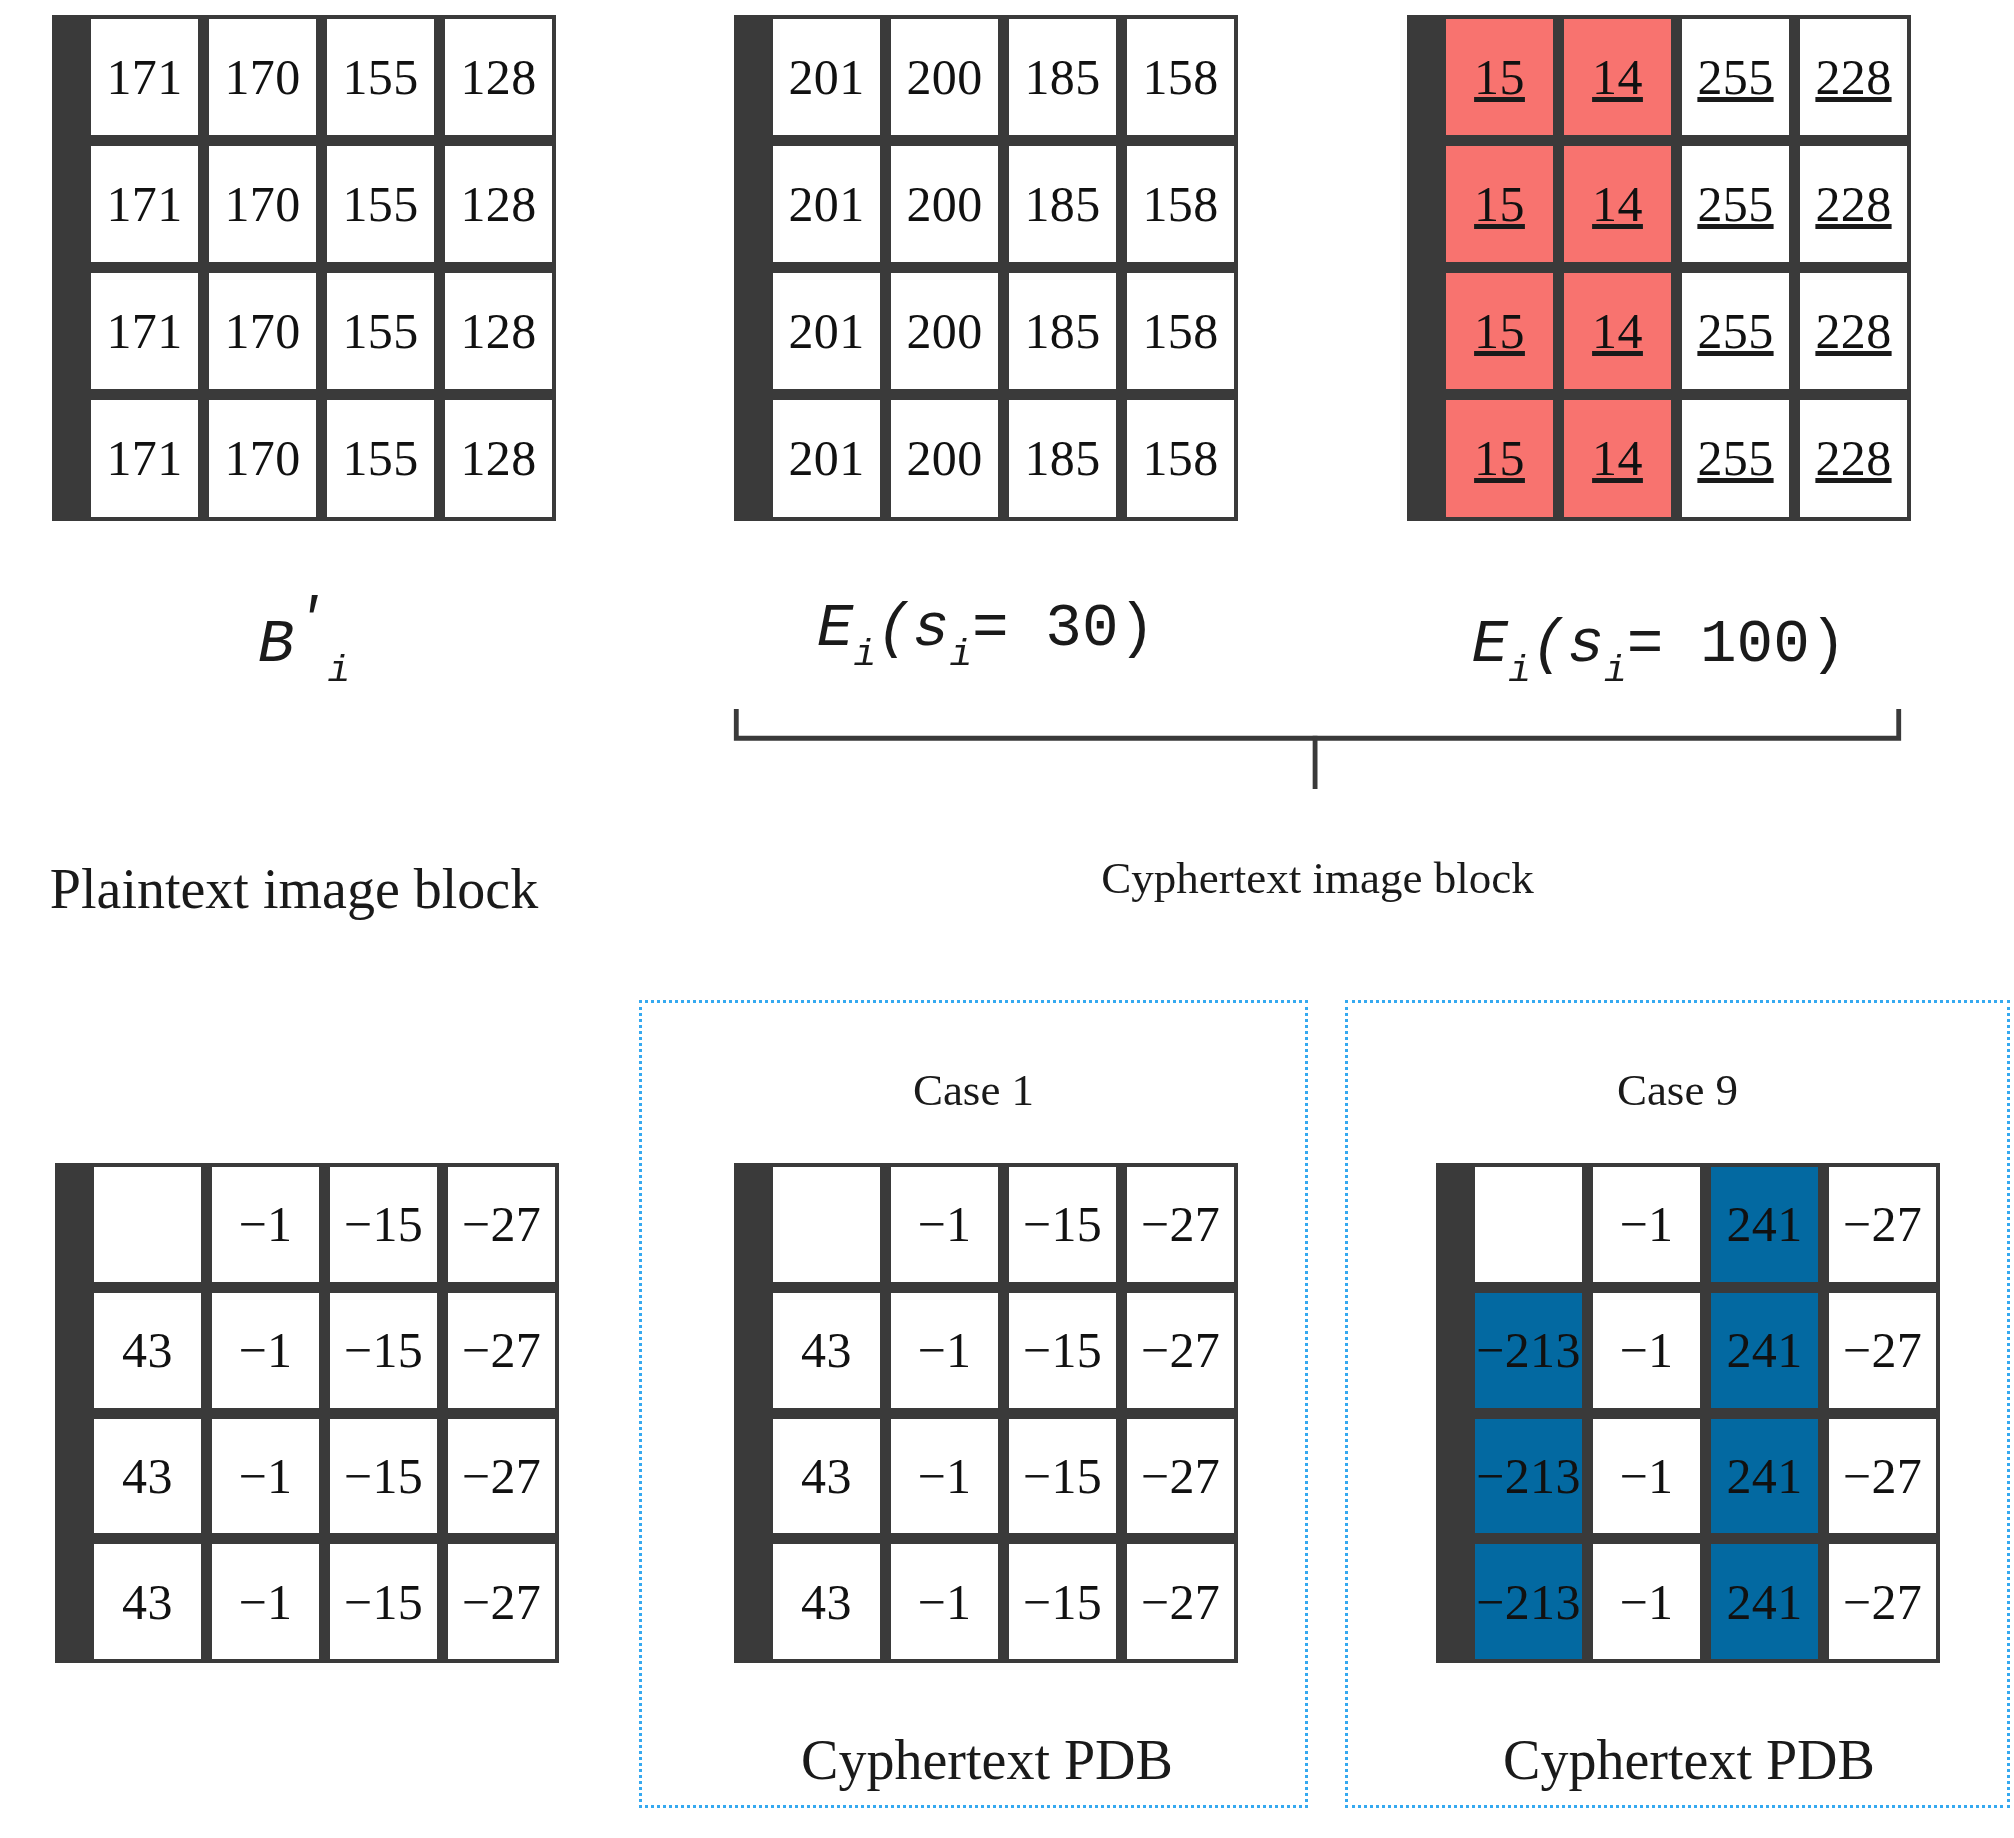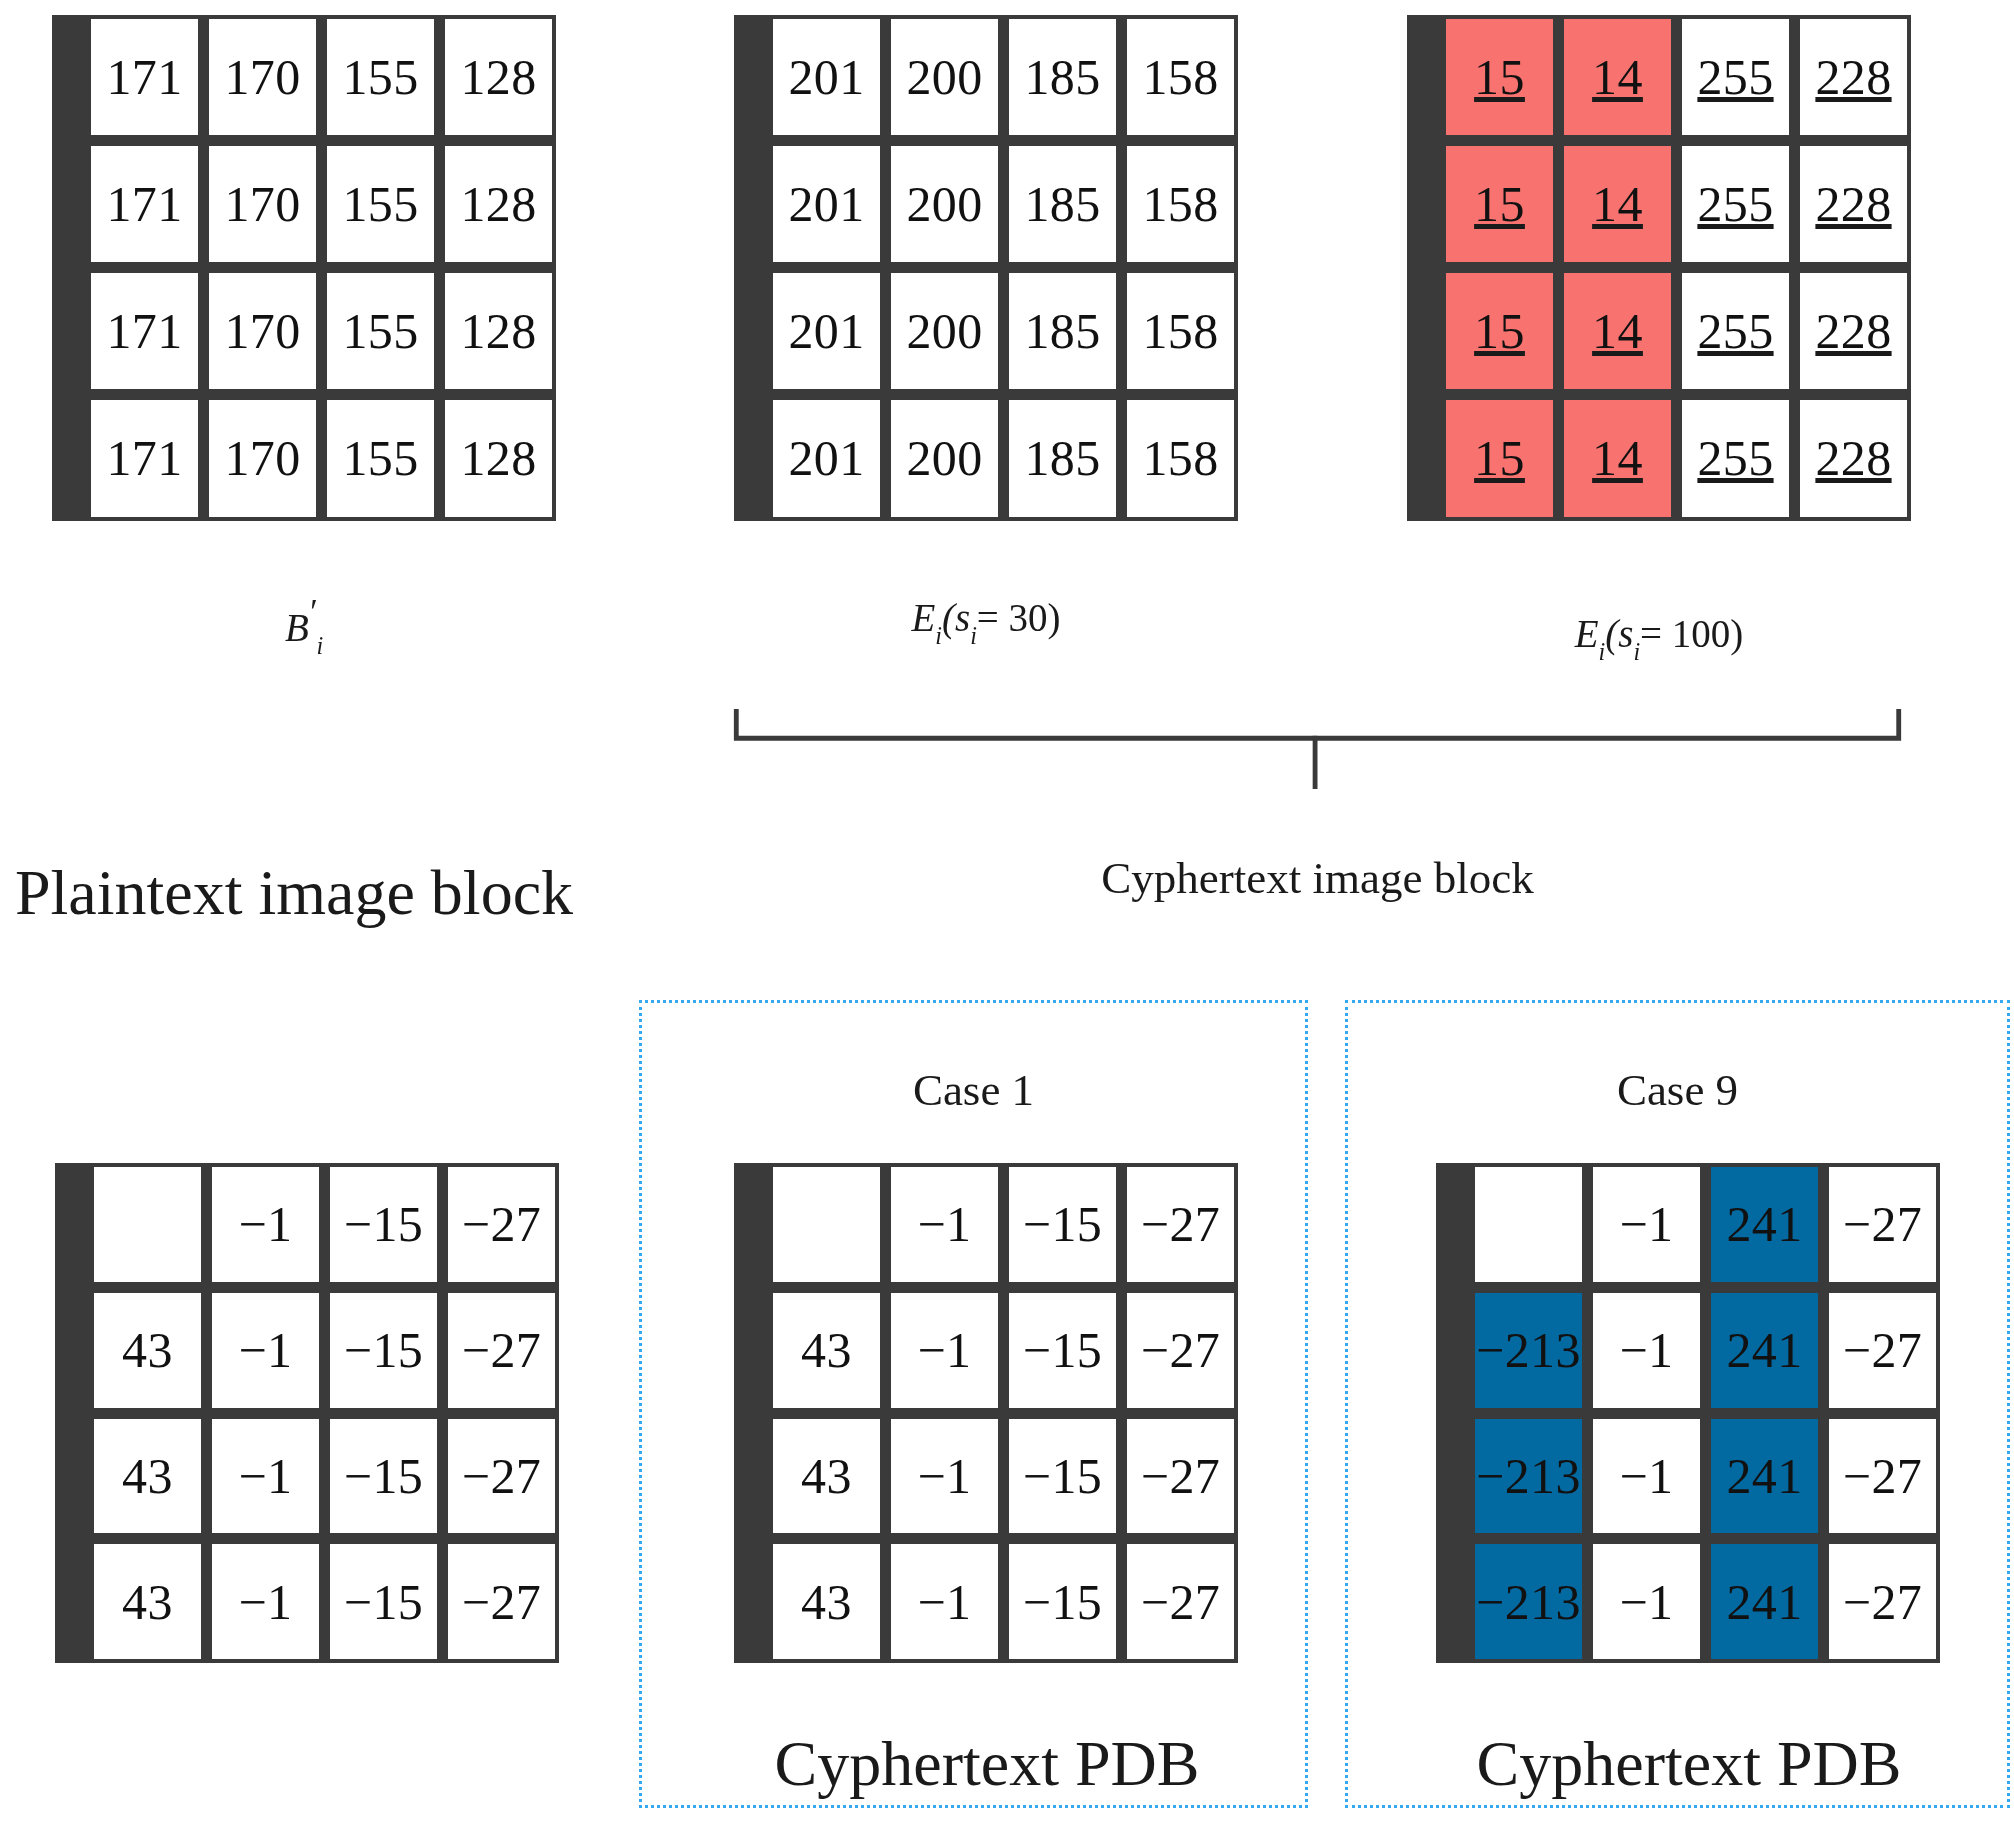--- a/index.html
+++ b/index.html
@@ -36,9 +36,9 @@
     position:absolute;
     white-space:nowrap;
     text-align:center;
-    font-size:39px;
+    font-size:61px;
     line-height:1;
-    font-family:Liberation Serif, serif;
+    font-family:Liberation Mono, monospace;
   }
   .mi{font-style:italic;}
   .sub{font-size:0.62em;font-style:italic;vertical-align:sub;position:relative;top:0.18em;}

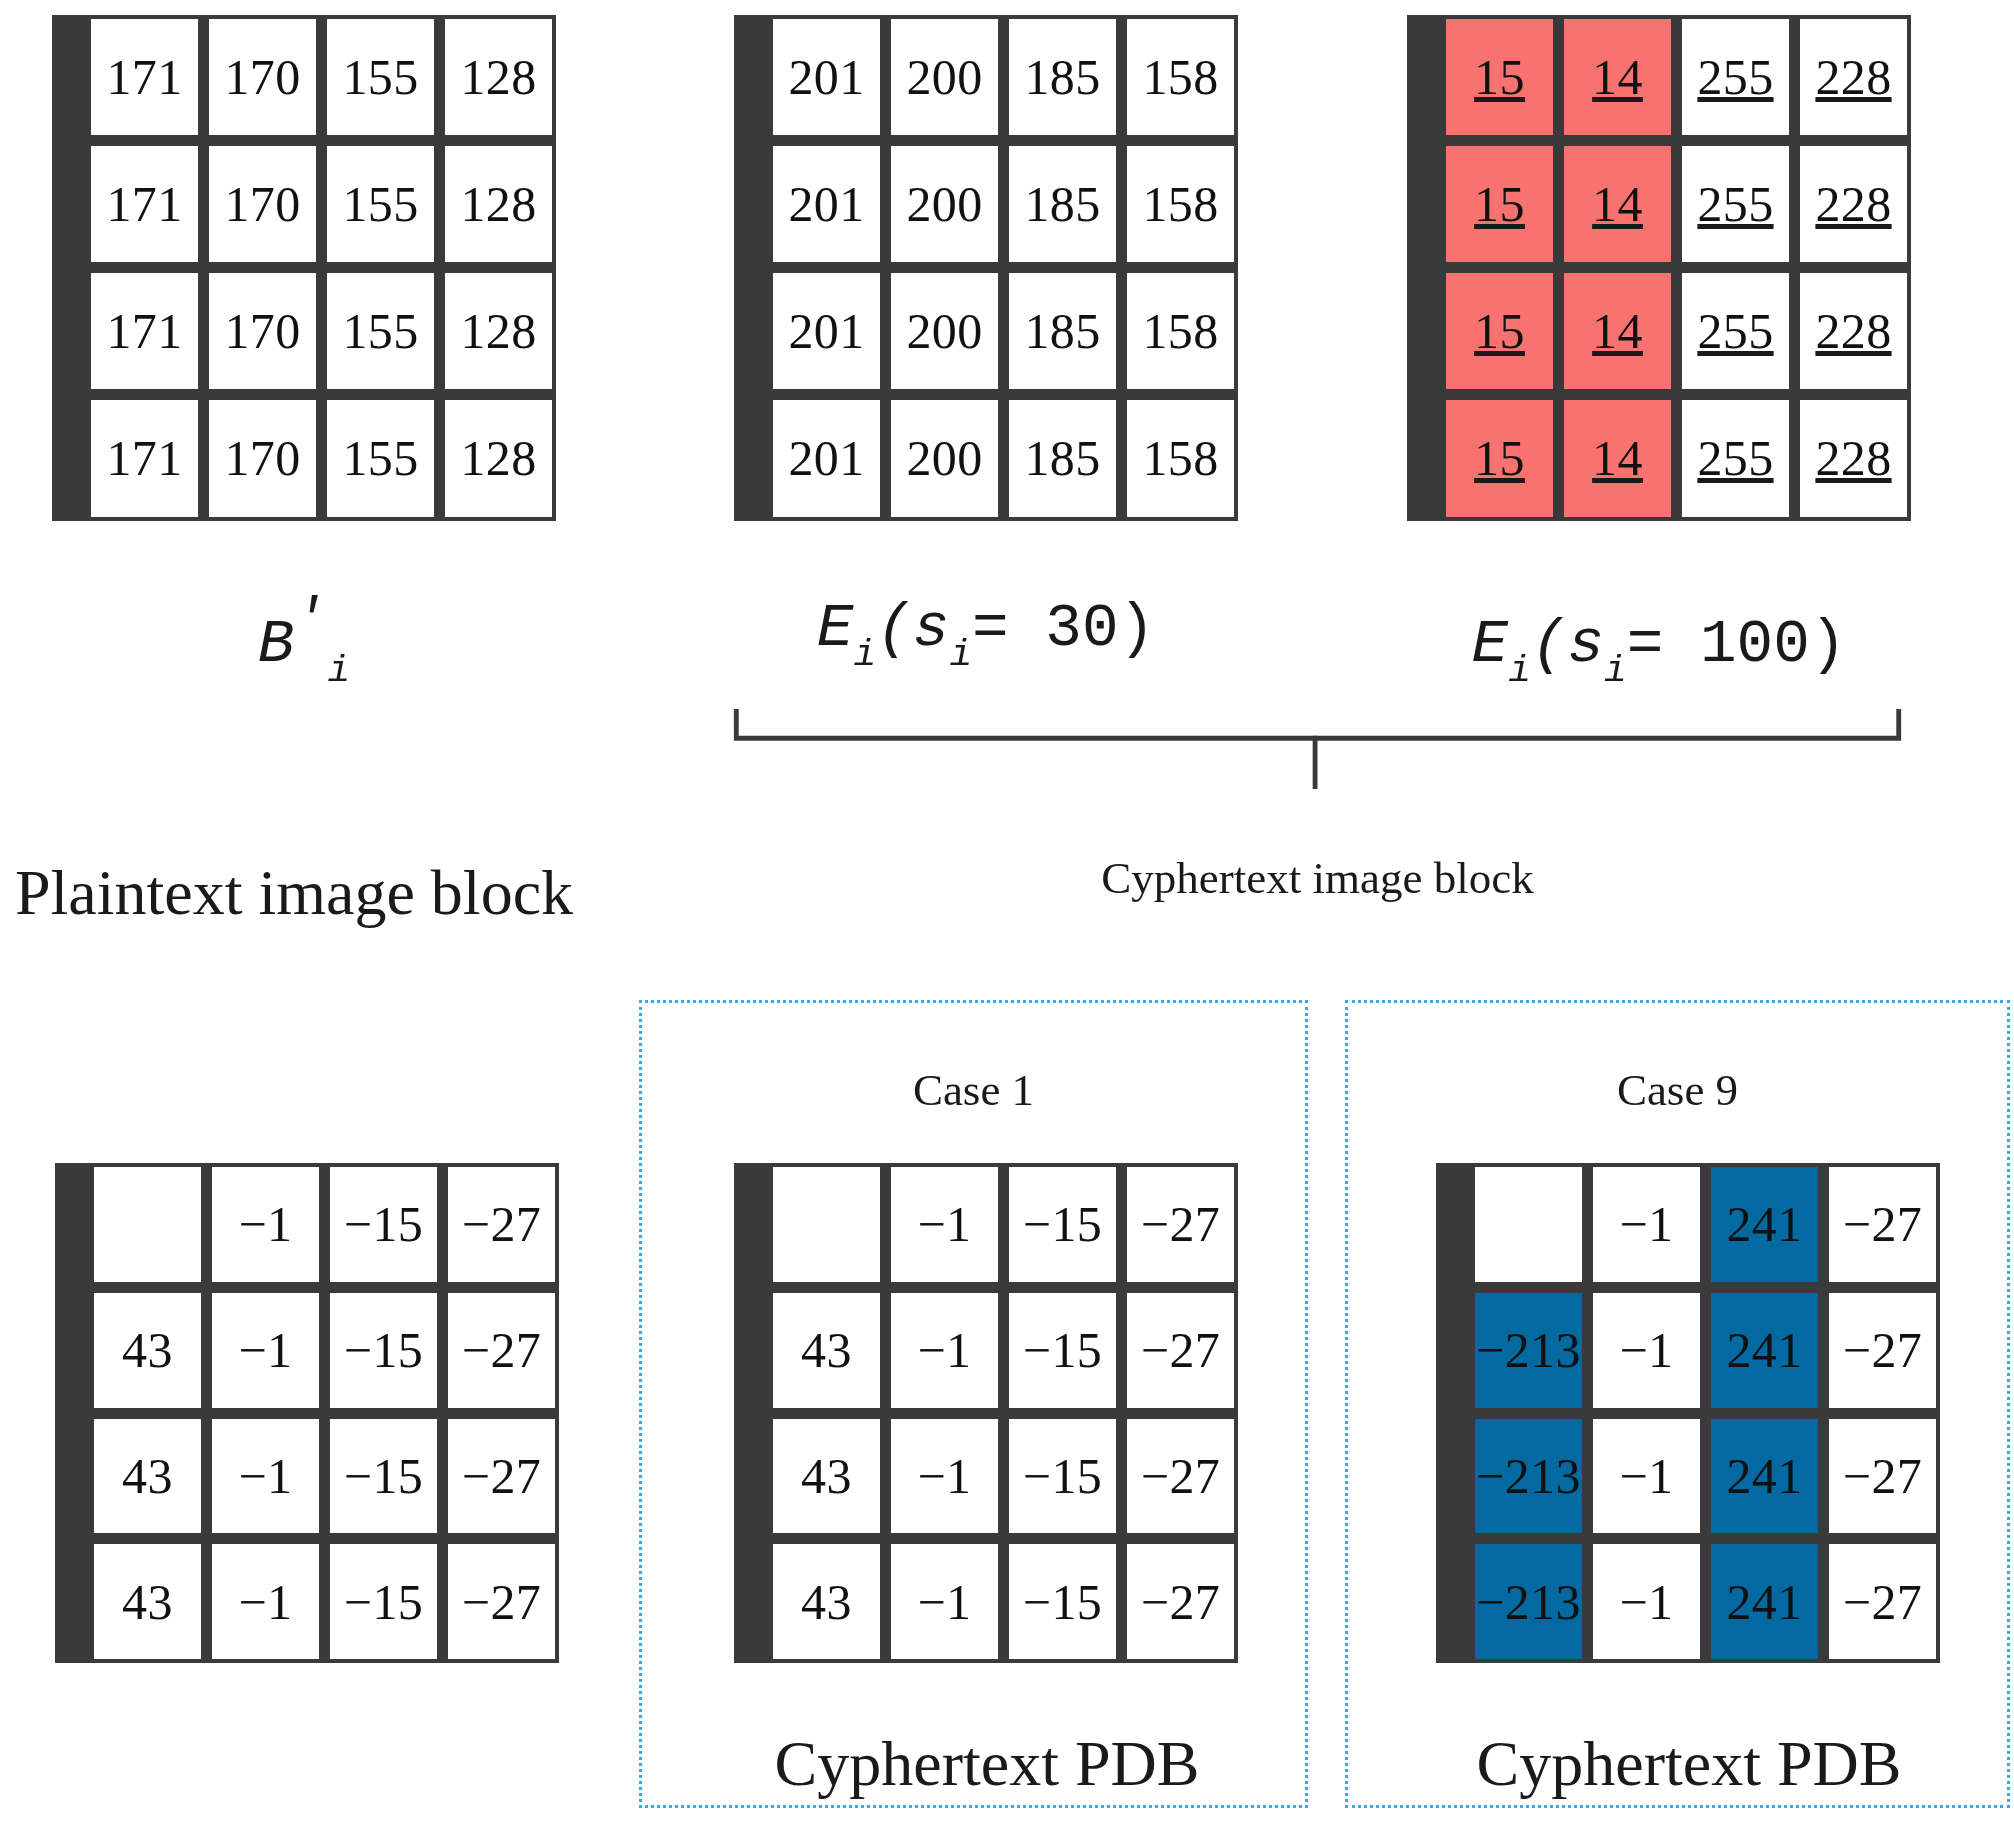--- a/index.html
+++ b/index.html
@@ -46,7 +46,7 @@
 
   .caption{
     position:absolute;white-space:nowrap;text-align:center;
-    font-size:64px;line-height:1;
+    font-size:56px;line-height:1;
   }
   .casetitle{
     position:absolute;white-space:nowrap;text-align:center;

